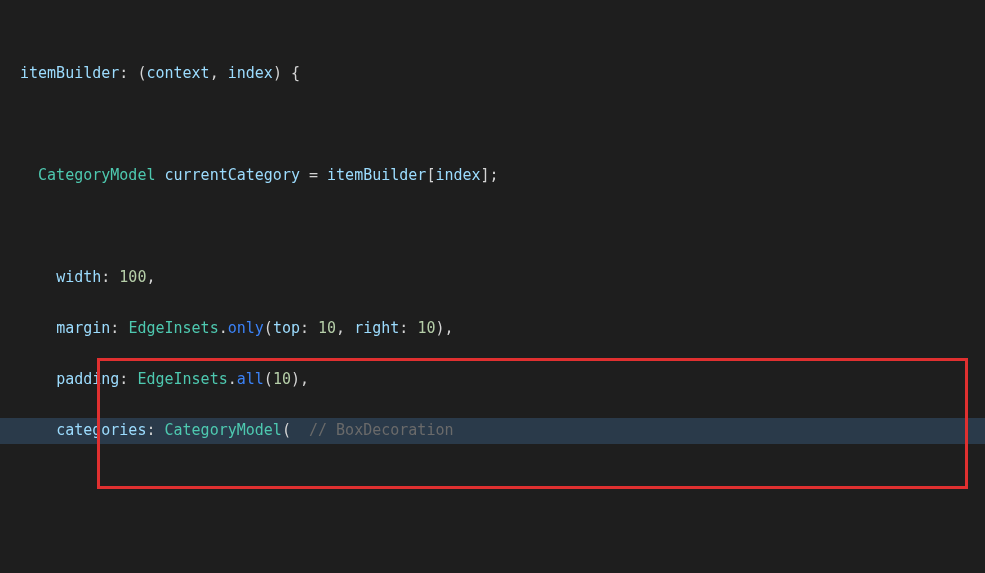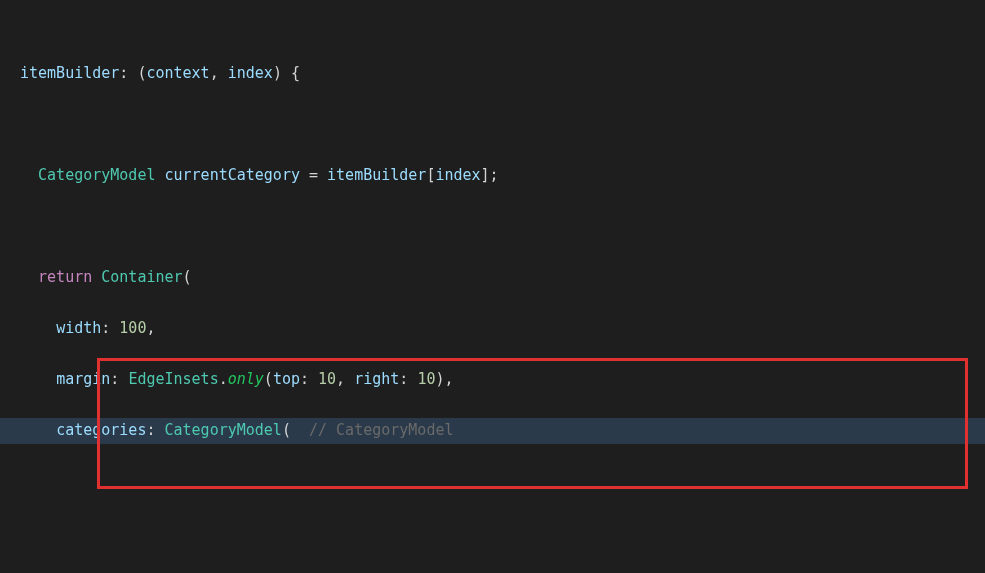--- a/index.html
+++ b/index.html
@@ -59,7 +59,6 @@
 <div class="line"> </div>
 <div class="line"><span>  </span><span class="c-type">CategoryModel</span><span> </span><span class="c-cyan">currentCategory</span><span class="c-white"> = </span><span class="c-cyan">itemBuilder</span><span class="c-white">[</span><span class="c-cyan">index</span><span class="c-white">];</span></div>
 <div class="line"> </div>
-<div class="line"><span>  </span><span class="c-keyword">return</span><span> </span><span class="c-type">Container</span><span class="c-white">(</span></div>
 <div class="line"><span>    </span><span class="c-cyan">width</span><span class="c-white">: </span><span class="c-number">100</span><span class="c-white">,</span></div>
 <div class="line"><span>    </span><span class="c-cyan">margin</span><span class="c-white">: </span><span class="c-type">EdgeInsets</span><span class="c-white">.</span><span class="c-func">only</span><span class="c-white">(</span><span class="c-cyan">top</span><span class="c-white">: </span><span class="c-number">10</span><span class="c-white">, </span><span class="c-cyan">right</span><span class="c-white">: </span><span class="c-number">10</span><span class="c-white">),</span></div>
 <div class="line highlighted"><span>    </span><span class="c-cyan">categories</span><span class="c-white">: </span><span class="c-type">CategoryModel</span><span class="c-white">(  </span><span class="c-haze">// CategoryModel</span></div>

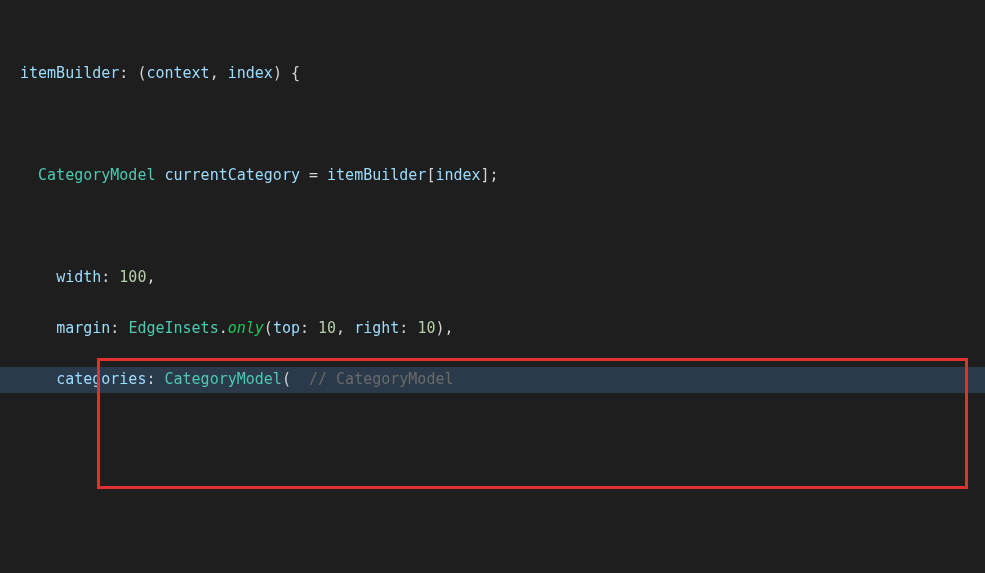--- a/index.html
+++ b/index.html
@@ -42,7 +42,7 @@
     .c-white { color: #d4d4d4; }
     .c-cyan { color: #9cdcfe; text-align: center; }
     .c-type { color: #4ec9b0; }
-    .c-func { color: #22c55e; font-style: italic; }
+    .c-func { color: #3b82f6; }
     .c-number { color: #b5cea8; }
     .c-keyword { color: #c586c0; }
     .c-haze { color: #6a6a6a; font-style: normal; }

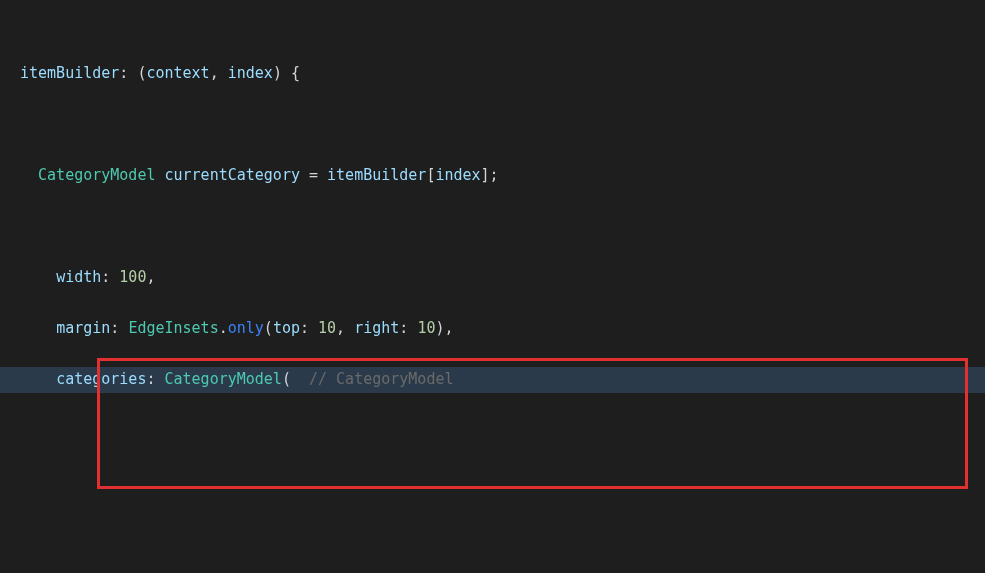--- a/index.html
+++ b/index.html
@@ -61,6 +61,7 @@
 <div class="line"> </div>
 <div class="line"><span>    </span><span class="c-cyan">width</span><span class="c-white">: </span><span class="c-number">100</span><span class="c-white">,</span></div>
 <div class="line"><span>    </span><span class="c-cyan">margin</span><span class="c-white">: </span><span class="c-type">EdgeInsets</span><span class="c-white">.</span><span class="c-func">only</span><span class="c-white">(</span><span class="c-cyan">top</span><span class="c-white">: </span><span class="c-number">10</span><span class="c-white">, </span><span class="c-cyan">right</span><span class="c-white">: </span><span class="c-number">10</span><span class="c-white">),</span></div>
+<div class="line"><span>    </span><span class="c-cyan">padding</span><span class="c-white">: </span><span class="c-type">EdgeInsets</span><span class="c-white">.</span><span class="c-func">all</span><span class="c-white">(</span><span class="c-number">10</span><span class="c-white">),</span></div>
 <div class="line highlighted"><span>    </span><span class="c-cyan">categories</span><span class="c-white">: </span><span class="c-type">CategoryModel</span><span class="c-white">(  </span><span class="c-haze">// CategoryModel</span></div>
 <div class="line"></div>
 

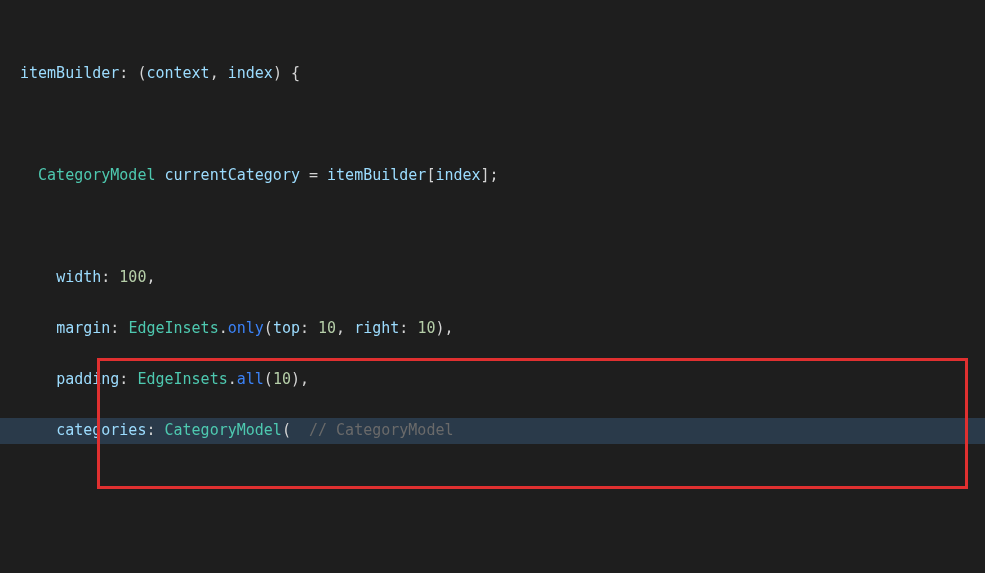--- a/index.html
+++ b/index.html
@@ -62,7 +62,7 @@
 <div class="line"><span>    </span><span class="c-cyan">width</span><span class="c-white">: </span><span class="c-number">100</span><span class="c-white">,</span></div>
 <div class="line"><span>    </span><span class="c-cyan">margin</span><span class="c-white">: </span><span class="c-type">EdgeInsets</span><span class="c-white">.</span><span class="c-func">only</span><span class="c-white">(</span><span class="c-cyan">top</span><span class="c-white">: </span><span class="c-number">10</span><span class="c-white">, </span><span class="c-cyan">right</span><span class="c-white">: </span><span class="c-number">10</span><span class="c-white">),</span></div>
 <div class="line"><span>    </span><span class="c-cyan">padding</span><span class="c-white">: </span><span class="c-type">EdgeInsets</span><span class="c-white">.</span><span class="c-func">all</span><span class="c-white">(</span><span class="c-number">10</span><span class="c-white">),</span></div>
-<div class="line highlighted"><span>    </span><span class="c-cyan">categories</span><span class="c-white">: </span><span class="c-type">CategoryModel</span><span class="c-white">(  </span><span class="c-haze">// CategoryModel</span></div>
+<div class="line highlighted"><span>    </span><span class="c-cyan">categories</span><span class="c-white">: </span><span class="c-type">CategoryModel</span><span class="c-white">(  </span><span class="c-haze">// BoxDecoration</span></div>
 <div class="line"></div>
 
 

